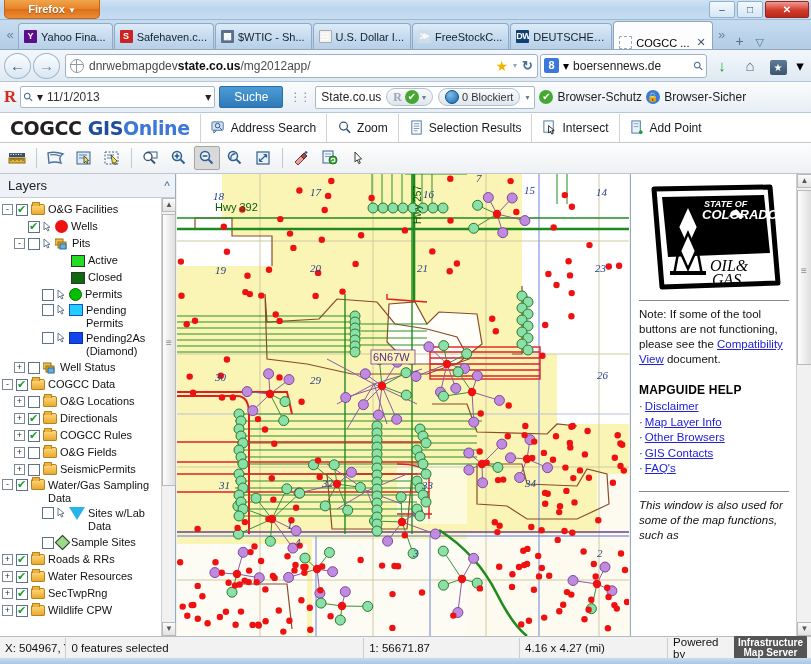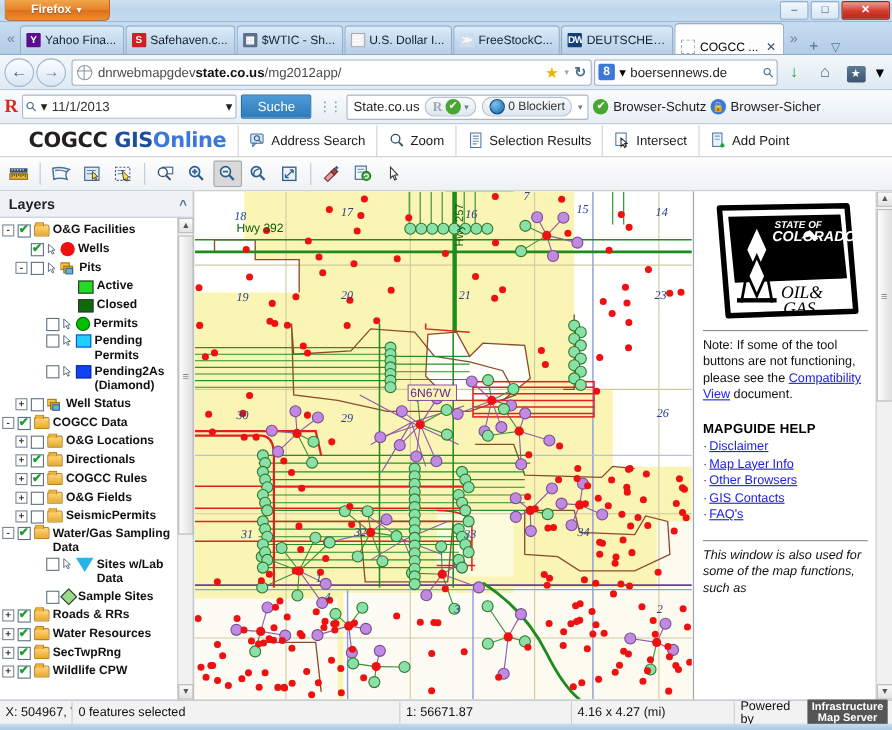--- a/index.html
+++ b/index.html
@@ -190,7 +190,7 @@
     display: flex; align-items: center;
   }
   .brand { font-size: 19px; font-weight: bold; padding: 0 10px; letter-spacing: -0.4px; flex:none;
-           font-family:"DejaVu Sans", sans-serif;margin-left:16px; }
+           font-family:"DejaVu Sans", sans-serif; }
   .brand .c1 { color: #231f20; }
   .brand .c2 { color: #1f4e9c; }
   .brand .c3 { color: #3c78d8; }

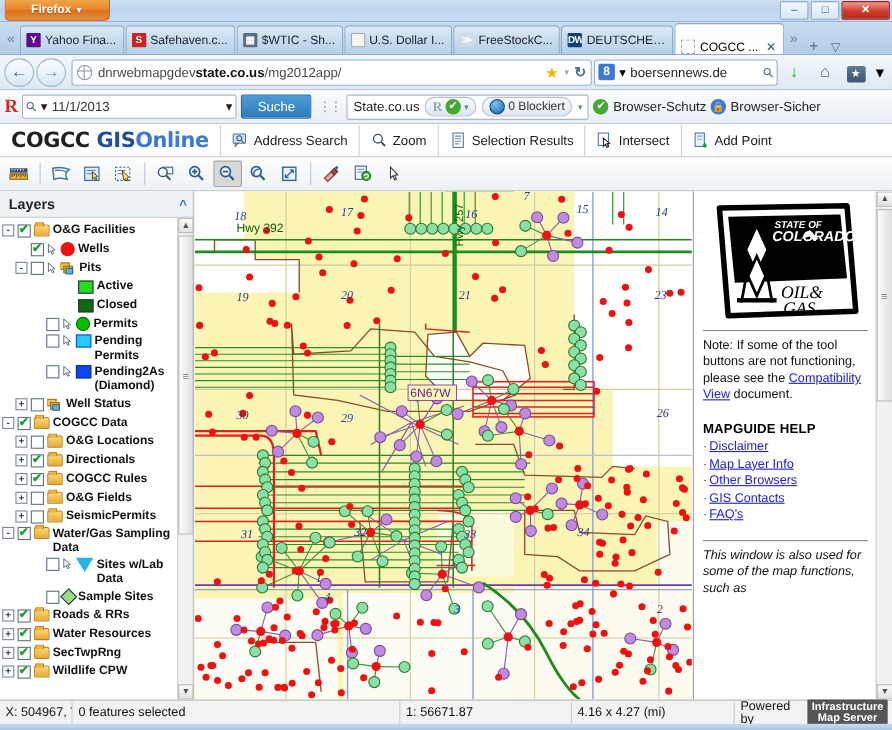--- a/index.html
+++ b/index.html
@@ -223,7 +223,7 @@
   
   .sidebar {
     position: absolute; left: 0; top: 0; width: 176px; height: 462px;
-    background: #fff; border-right: 1px solid #9ab; font-weight: bold;
+    background: #fff; border-right: 1px solid #9ab;
   }
   .layers-head {
     height: 24px; background: #eef2f6; border-bottom: 1px solid #c4ced8;

